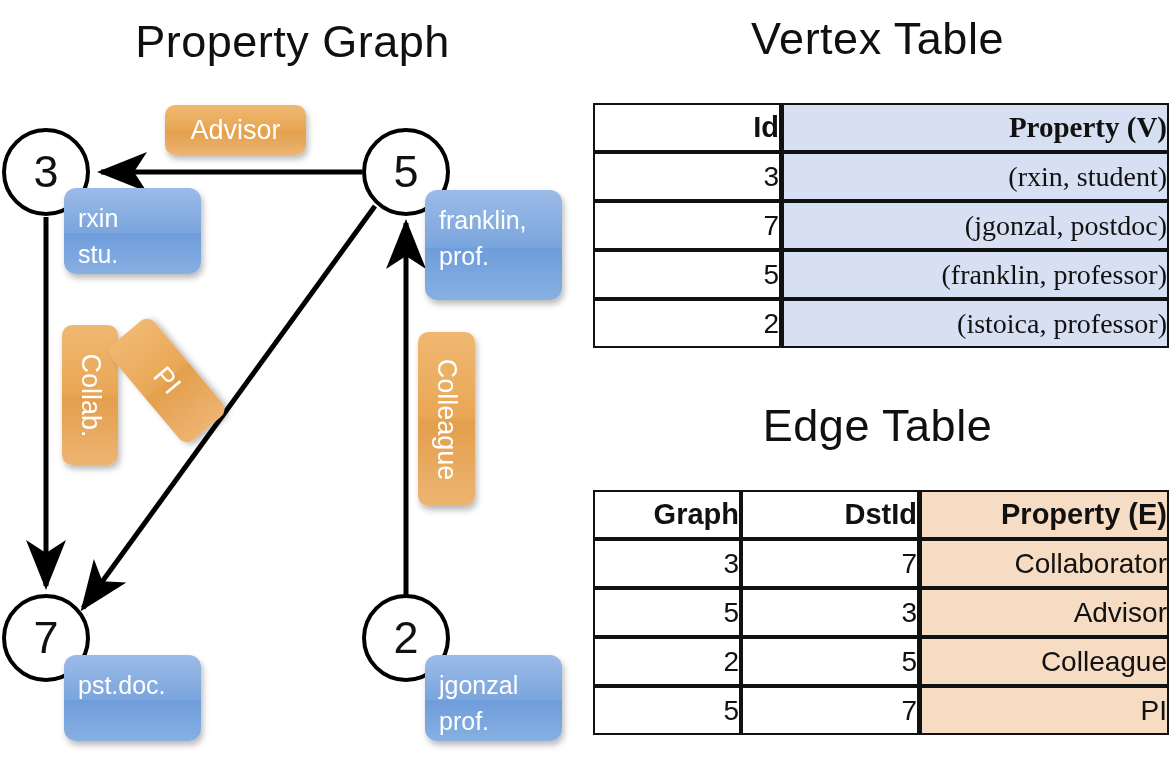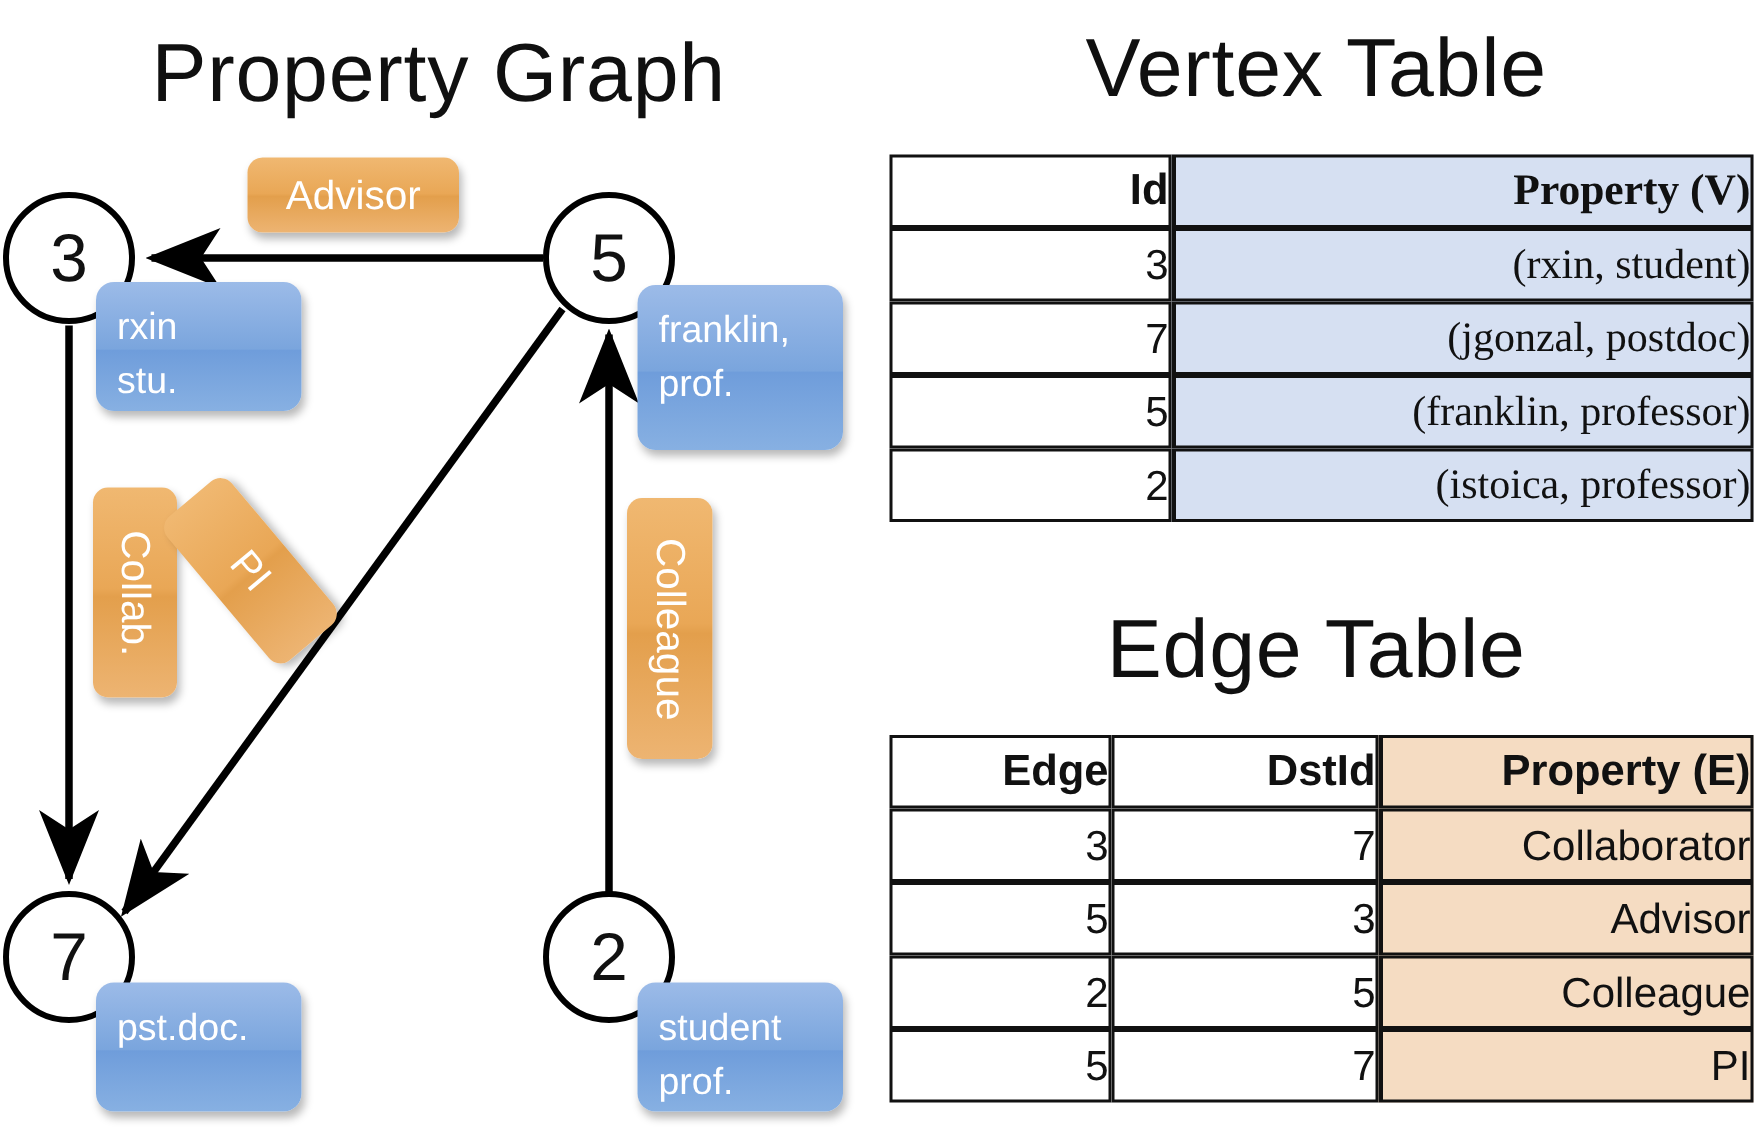--- a/index.html
+++ b/index.html
@@ -17,7 +17,7 @@
     position:absolute;
     font-family:"Liberation Sans", sans-serif;
     font-weight:300;
-    font-size:55px;
+    font-size:45px;
     color:#101010;
     letter-spacing:0.5px;
     white-space:nowrap;

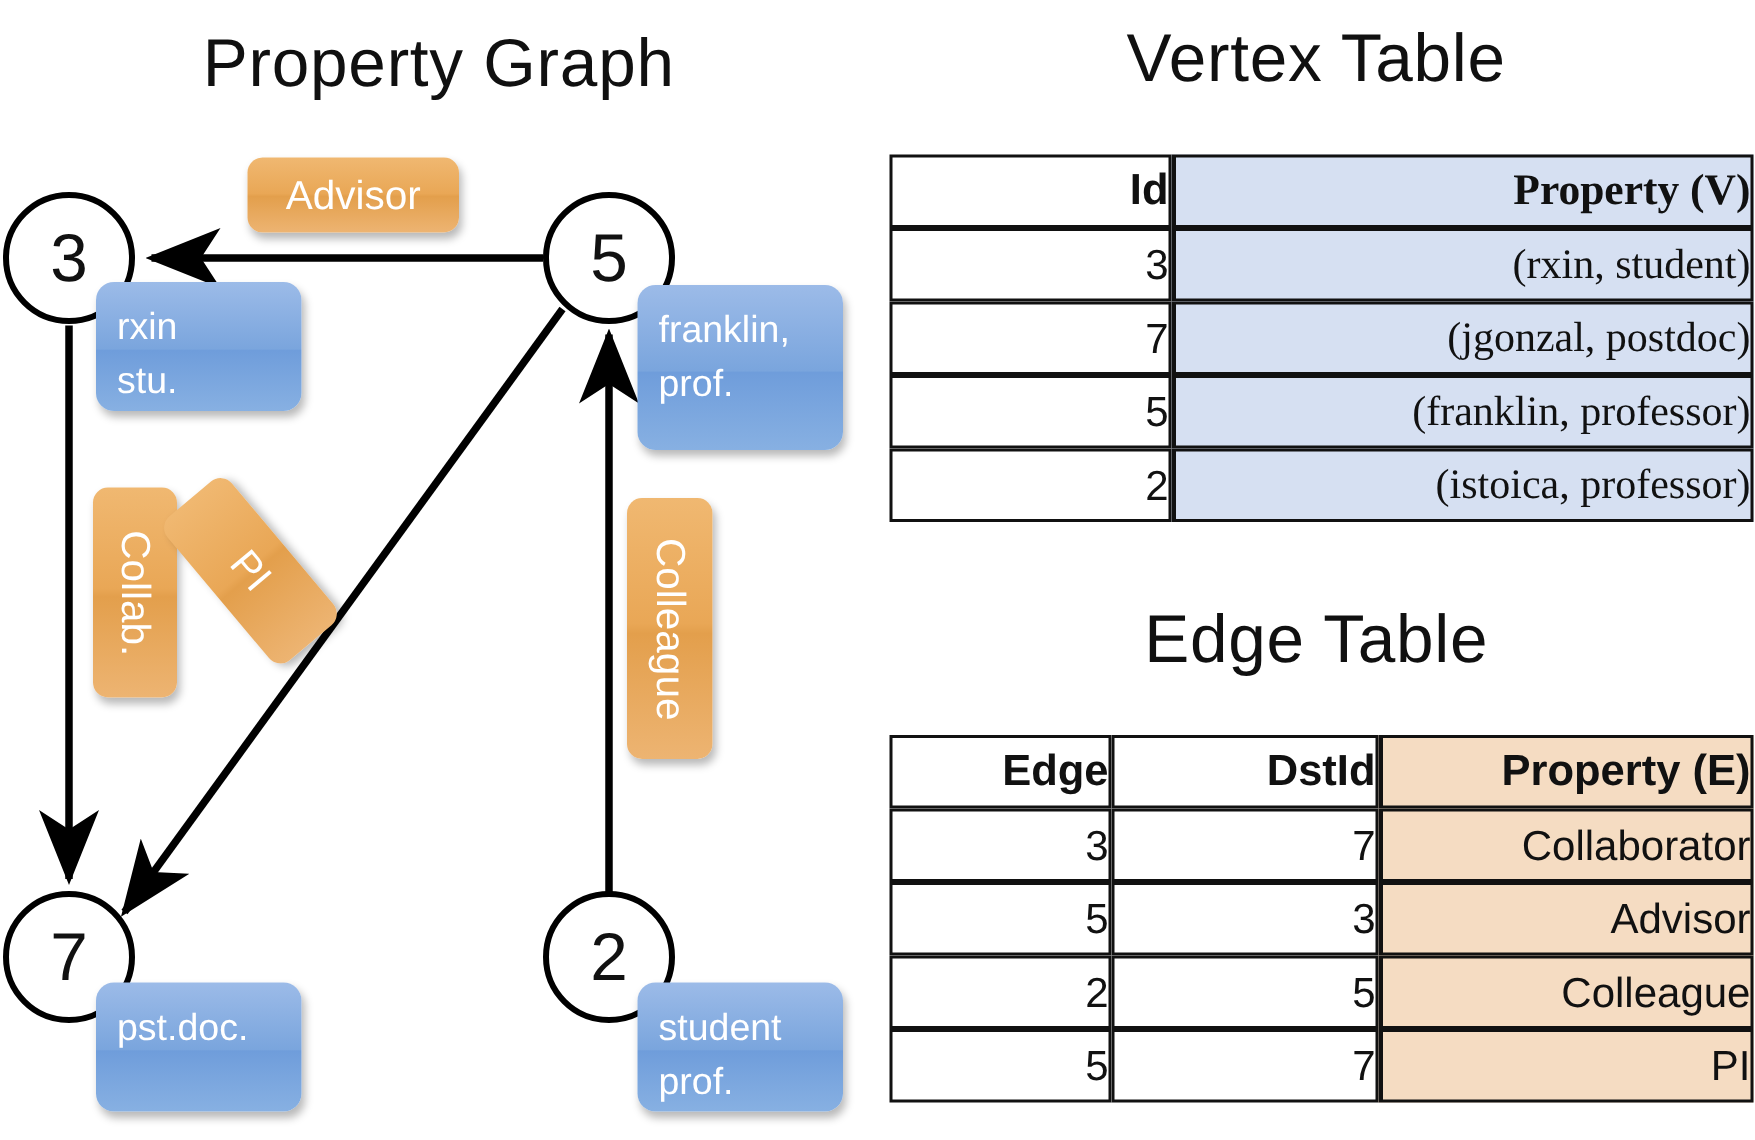--- a/index.html
+++ b/index.html
@@ -234,7 +234,7 @@
       </colgroup>
     <thead>
       <tr>
-        <th>Edge</th>
+        <th>Graph</th>
         <th>DstId</th>
         <th class="prop">Property (E)</th>
       </tr>

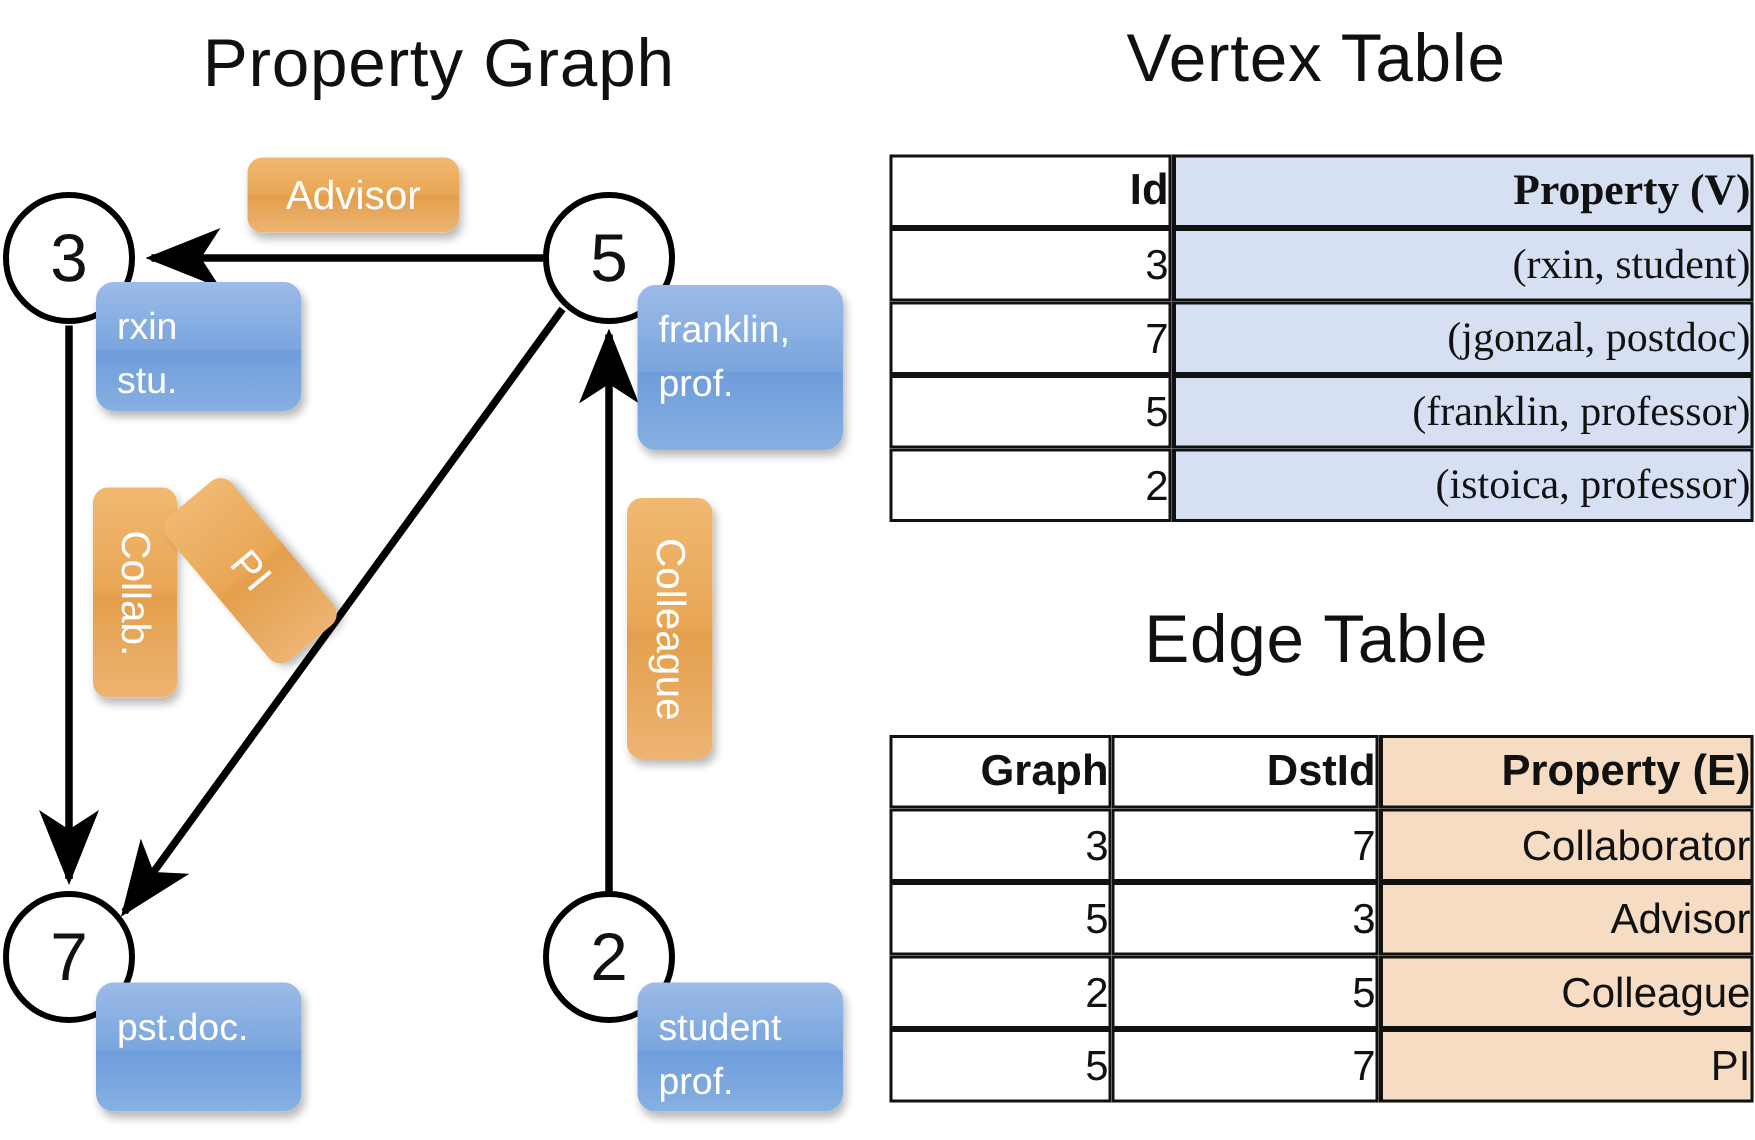--- a/index.html
+++ b/index.html
@@ -177,7 +177,7 @@
       <span>pst.doc.</span>
     </div>
     <div class="vbox" id="vbox-istoica">
-      <span>student</span>
+      <span>jgonzal</span>
       <span>prof.</span>
     </div>
 

